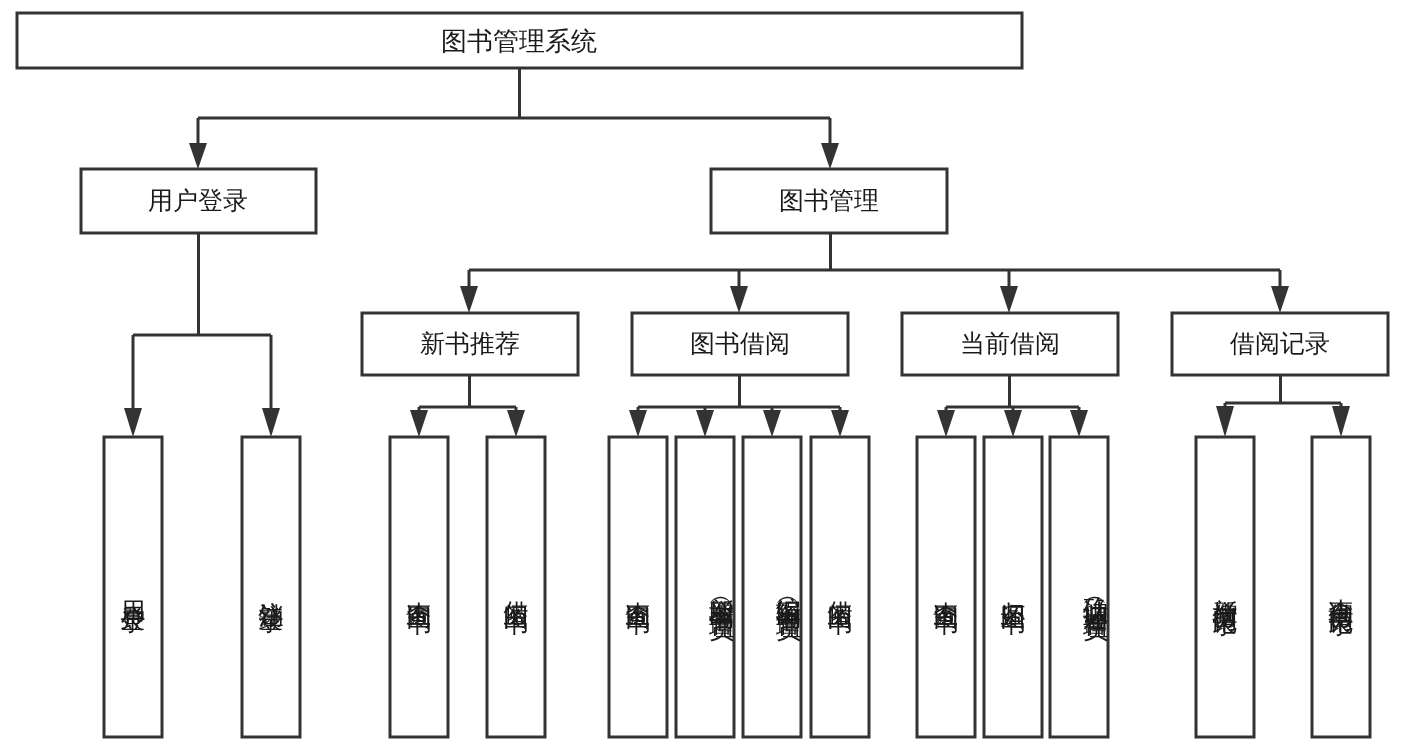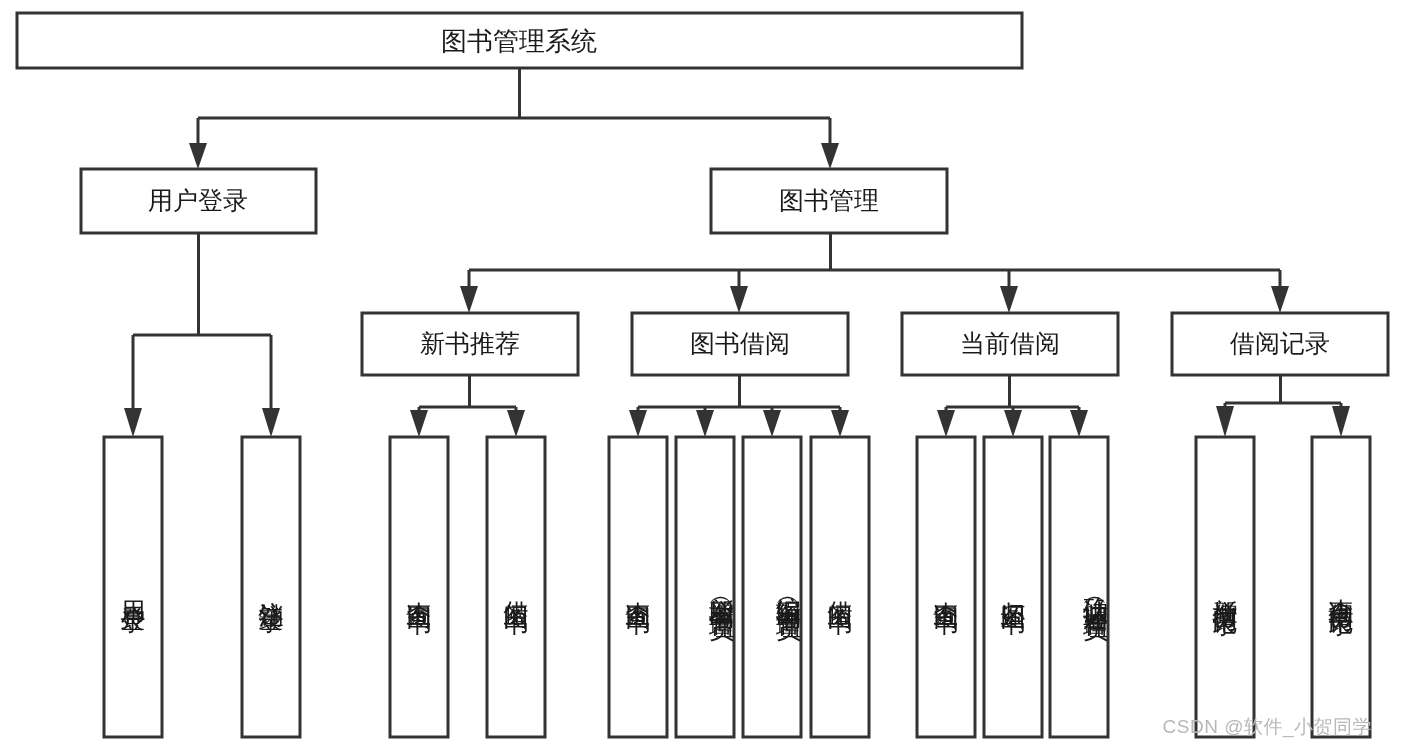--- a/index.html
+++ b/index.html
@@ -212,7 +212,6 @@
   <div class="leaf-label" style="left:1196px; top:437px; width:58px; height:300px;">新增借阅记录</div>
   <div class="leaf-label" style="left:1312px; top:437px; width:58px; height:300px;">查询借阅记录</div>
 
-  <div class="watermark">CSDN @软件_小贺同学</div>
 
 </div>
 

